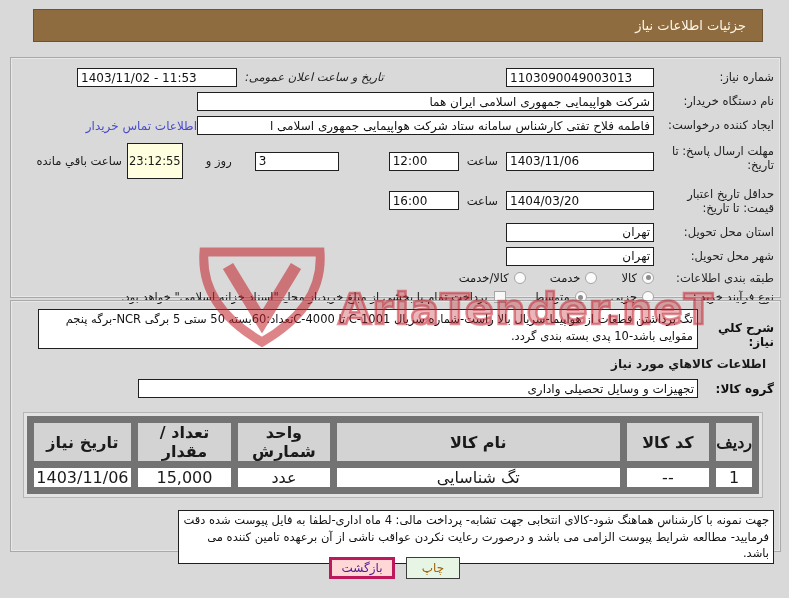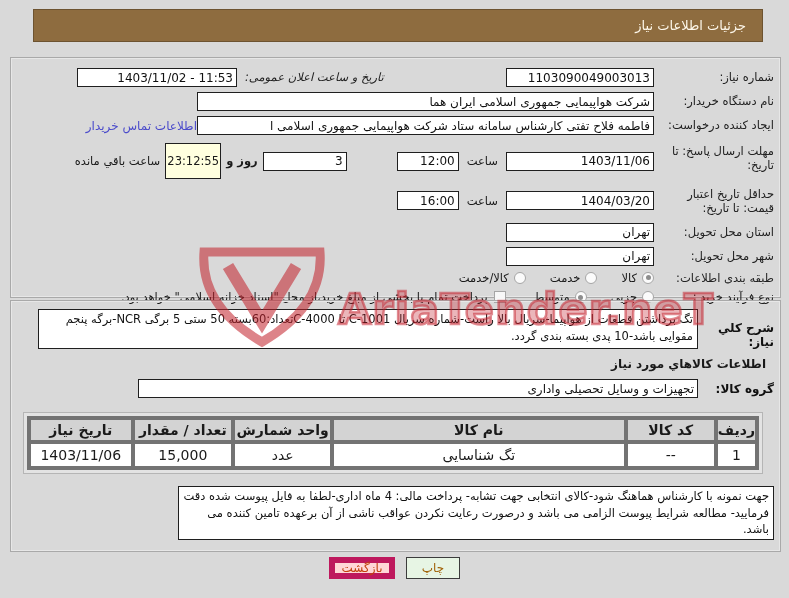--- a/index.html
+++ b/index.html
@@ -30,7 +30,7 @@
     border:1px solid #1f1f1f; background:#fff; font-family:"DejaVu Sans",sans-serif;
     font-size:12px; height:19px; padding:0 3px; color:#111;
   }
-  .num { direction:ltr; text-align:right; }
+  .num { direction:ltr; text-align:left; }
   .w148 { width:148px; } .w160 { width:160px; } .w62 { width:62px; } .w84 { width:84px; }
   .wide { width:457px; }
   .spacer { flex:1; }

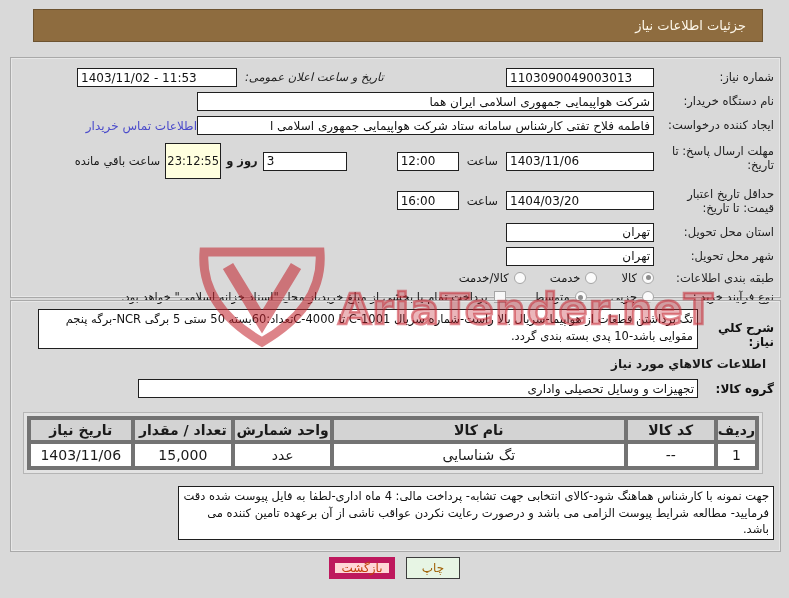--- a/index.html
+++ b/index.html
@@ -133,7 +133,7 @@
     <span class="mini-lbl">ساعت</span>
     <input type="text" class="num w62" readonly="" value="12:00" style="">
     <input type="text" class="num w84 gap50" readonly="" value="3" style="">
-    <span class="mini-lbl" style="margin:0 5px;font-weight:bold;">روز و</span>
+    <span class="mini-lbl" style="margin:0 23px;">روز و</span>
     <span class="yellowbox">23:12:55</span>
     <span class="mini-lbl" style="margin:0 5px;">ساعت باقي مانده</span>
   </div>

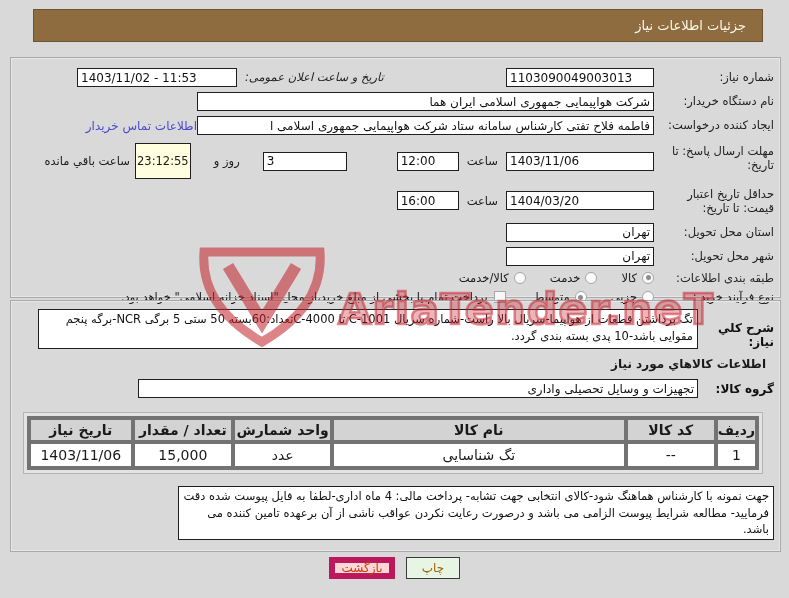--- a/index.html
+++ b/index.html
@@ -31,7 +31,7 @@
     font-size:12px; height:19px; padding:0 3px; color:#111;
   }
   .num { direction:ltr; text-align:left; }
-  .w148 { width:148px; } .w160 { width:160px; } .w62 { width:62px; } .w84 { width:84px; }
+  .w148 { width:148px; } .w160 { width:160px; } .w62 { width:70px; } .w84 { width:84px; }
   .wide { width:457px; }
   .spacer { flex:1; }
   .link { color:#4b4bcb; font-size:12px; margin-left:6px; cursor:pointer; }

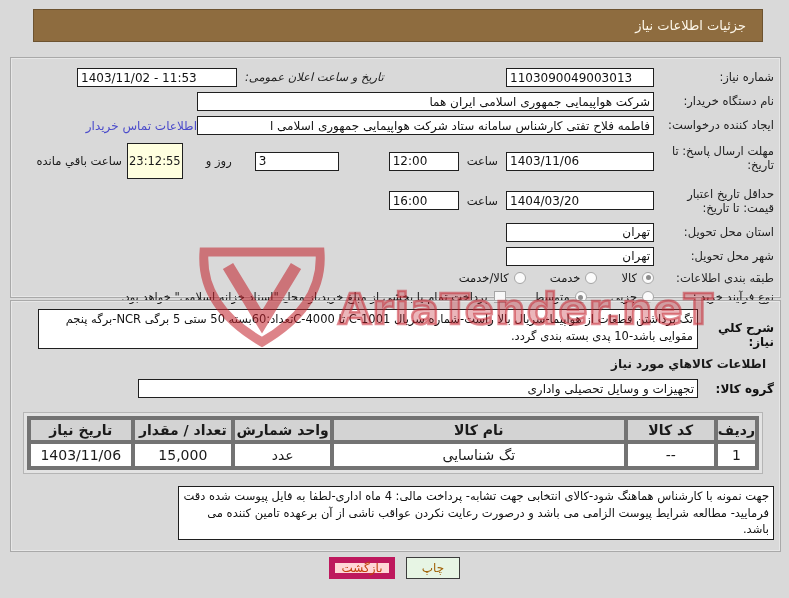--- a/index.html
+++ b/index.html
@@ -69,7 +69,7 @@
     border:1px solid #b5b5b5; background:#e3e3e3; padding:3px;
   }
   table { border-collapse:collapse; width:100%; direction:rtl; }
-  th, td { border:4px solid #737373; font-size:14px; text-align:center; }
+  th, td { border:7px solid #737373; font-size:16px; text-align:center; }
   th { background:#d3d3d3; font-weight:bold; height:24px; }
   td { background:#ffffff; height:26px; }
   .c-radif{width:38px;} .c-code{width:92px;} .c-name{width:300px;}

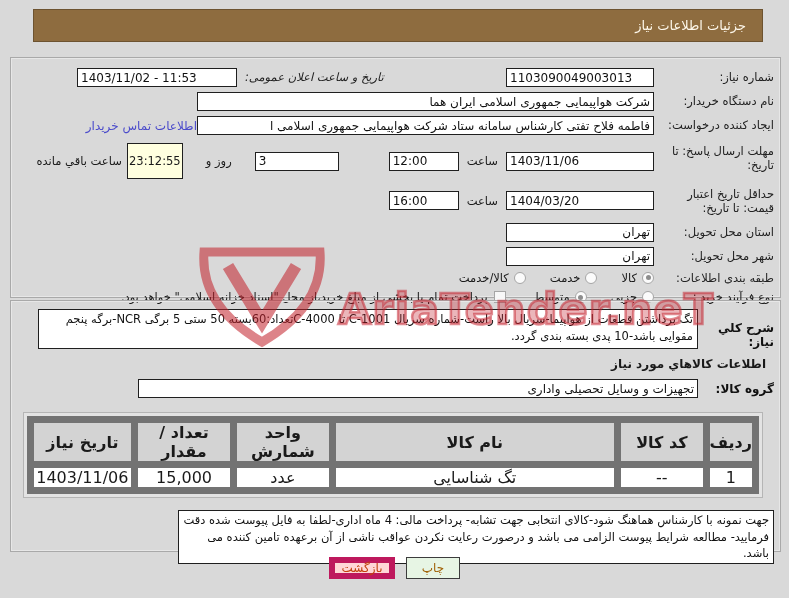--- a/index.html
+++ b/index.html
@@ -72,7 +72,7 @@
   th, td { border:7px solid #737373; font-size:16px; text-align:center; }
   th { background:#d3d3d3; font-weight:bold; height:24px; }
   td { background:#ffffff; height:26px; }
-  .c-radif{width:38px;} .c-code{width:92px;} .c-name{width:300px;}
+  .c-radif{width:38px;font-family:Liberation Serif, serif;} .c-code{width:92px;} .c-name{width:300px;}
   .c-unit{width:100px;} .c-qty{width:102px;} .c-date{width:104px;}
   .td-num { direction:ltr; }
   .notes-row { align-items:flex-start; margin-top:12px; }

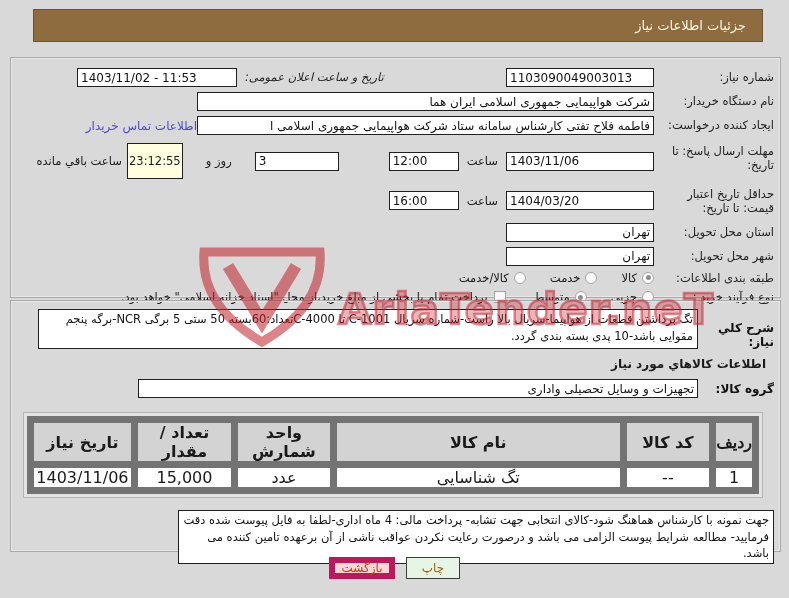--- a/index.html
+++ b/index.html
@@ -86,7 +86,7 @@
     display:flex; align-items:center; justify-content:center; cursor:pointer;
   }
   .btn-print { width:54px; background:#e7f5e4; border:1px solid #3c3c3c; color:#a16207; }
-  .btn-back  { width:66px; background:#ffd7d7; border:6px solid #be185d; color:#c2410c; }
+  .btn-back  { width:66px; background:#ffd7d7; border:3px solid #be185d; color:#4c1d95; }
   
   .wm { position:absolute; pointer-events:none; z-index:5; }
   .wm-text {

